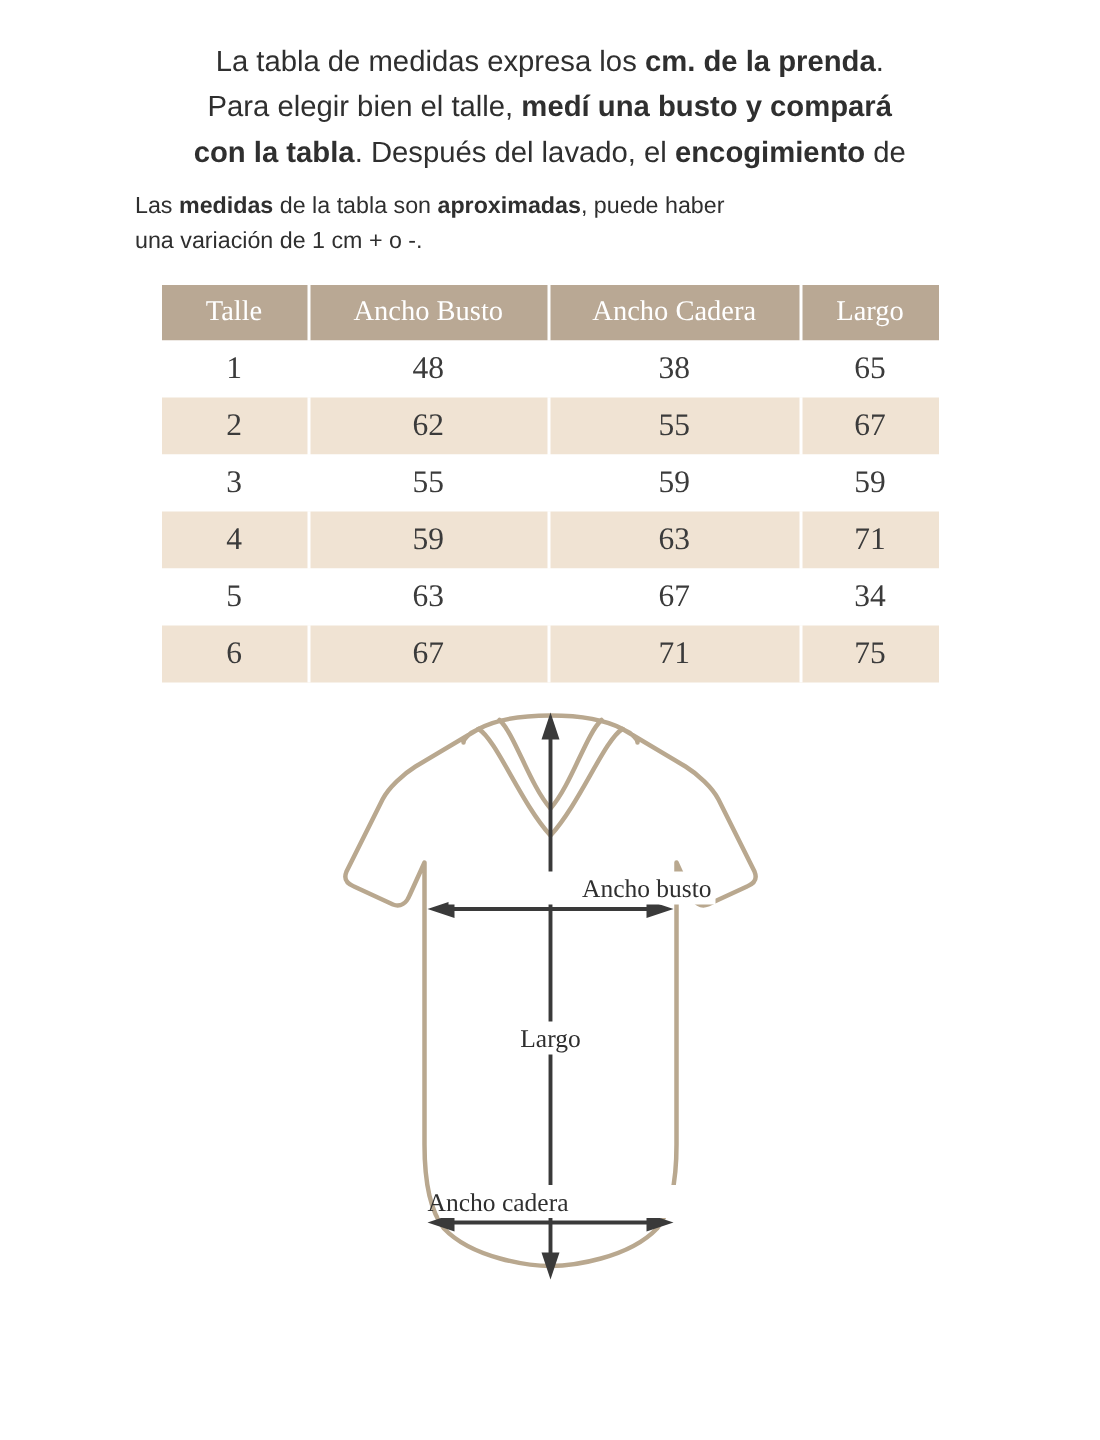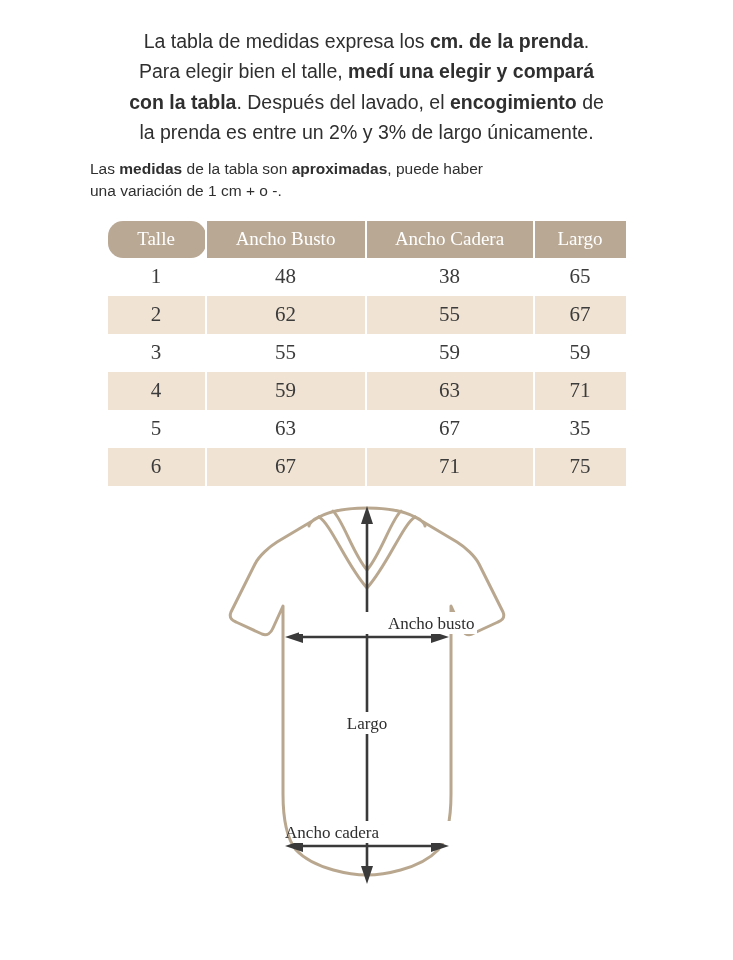--- a/index.html
+++ b/index.html
@@ -101,7 +101,7 @@
 
   <div class="intro">
     <span>La tabla de medidas expresa los </span><b>cm. de la prenda</b><span>.</span><br>
-    <span>Para elegir bien el talle, </span><b>medí una elegir y compará</b><br>
+    <span>Para elegir bien el talle, </span><b>medí una busto y compará</b><br>
     <b>con la tabla</b><span>. Después del lavado, el </span><b>encogimiento</b><span> de</span><br>
     <span>la prenda es entre un 2% y 3% de largo únicamente.</span>
   </div>

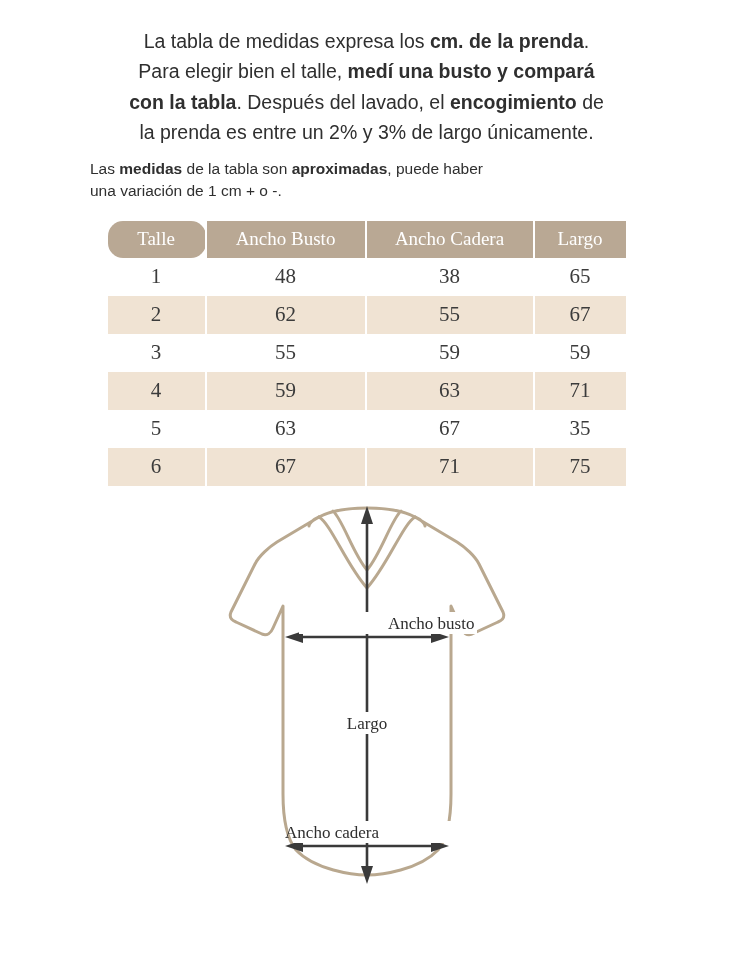--- a/index.html
+++ b/index.html
@@ -103,7 +103,6 @@
     <span>La tabla de medidas expresa los </span><b>cm. de la prenda</b><span>.</span><br>
     <span>Para elegir bien el talle, </span><b>medí una busto y compará</b><br>
     <b>con la tabla</b><span>. Después del lavado, el </span><b>encogimiento</b><span> de</span><br>
-    <span>la prenda es entre un 2% y 3% de largo únicamente.</span>
   </div>
 
   <div class="subnote">

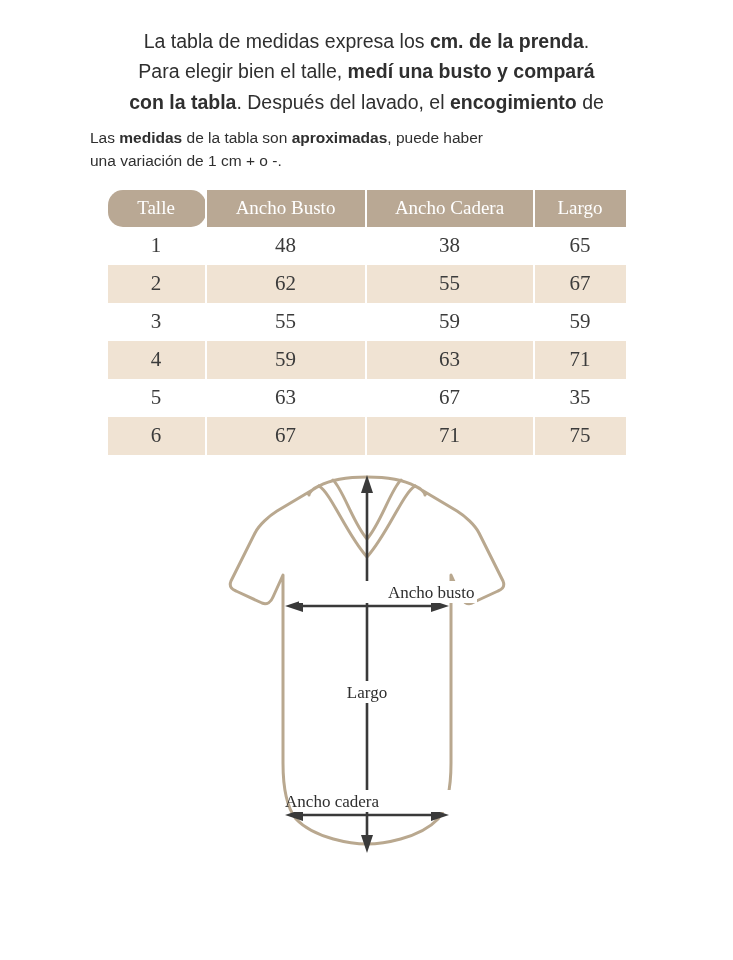--- a/index.html
+++ b/index.html
@@ -75,7 +75,7 @@
   table.size-table tr.odd td { background: #ffffff; }
   table.size-table tr.even td { background: #f0e3d3; }
 
-  .col-talle { width: 98px; border-radius: 15px; }
+  .col-talle { width: 98px; }
   .col-busto { width: 160px; }
   .col-cadera { width: 168px; }
   .col-largo { width: 92px; }

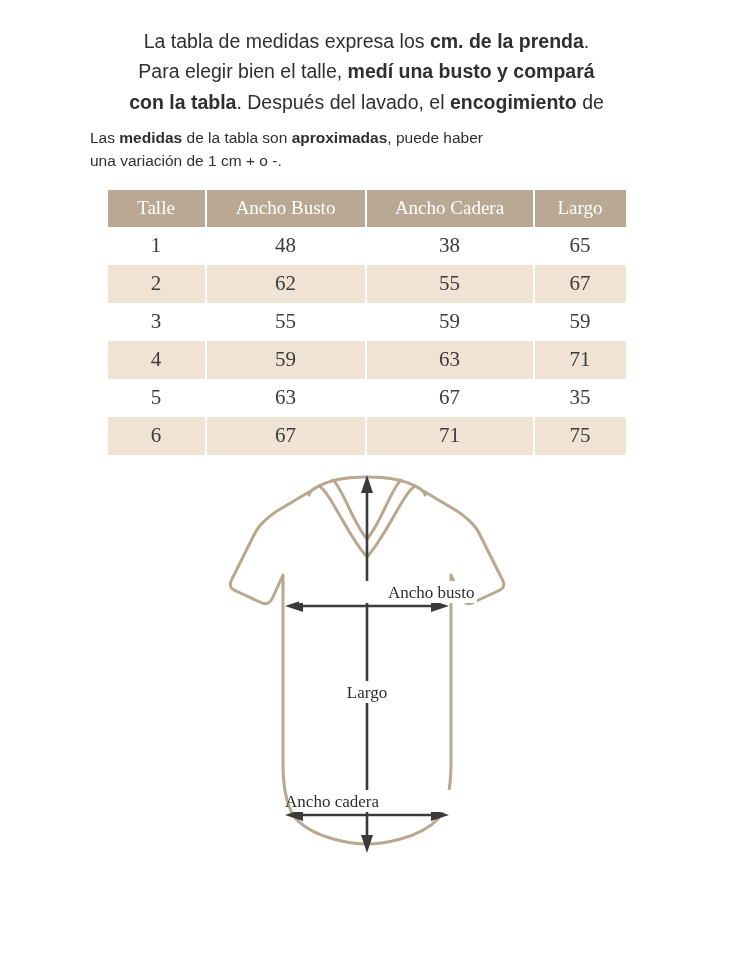--- a/index.html
+++ b/index.html
@@ -149,7 +149,7 @@
           <td>5</td>
           <td>63</td>
           <td>67</td>
-          <td>35</td>
+          <td>34</td>
         </tr>
         <tr class="even">
           <td>6</td>

